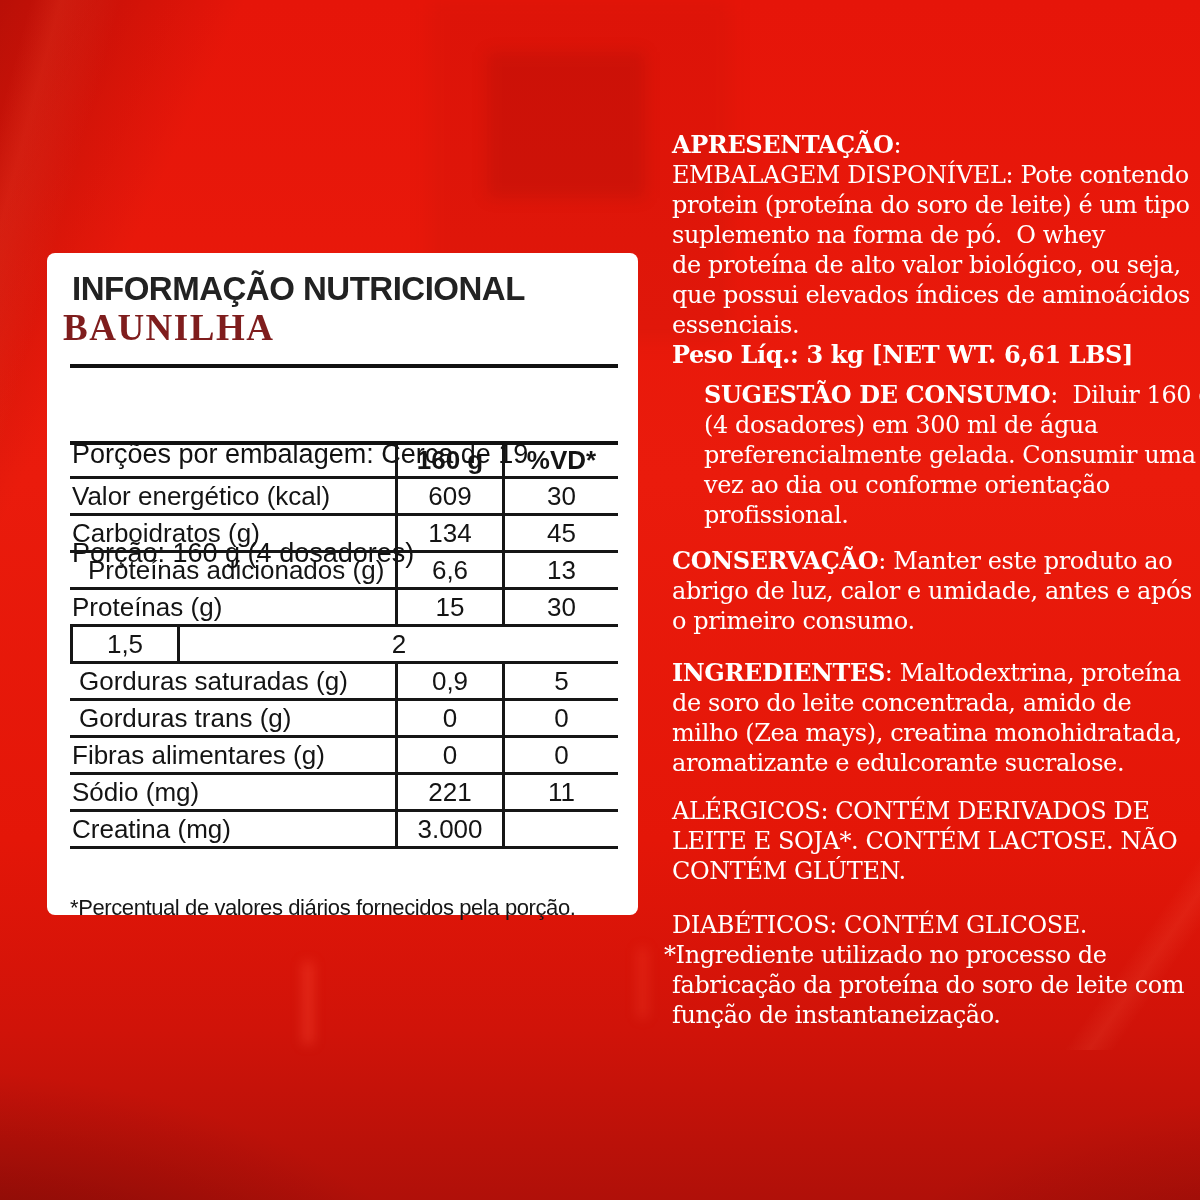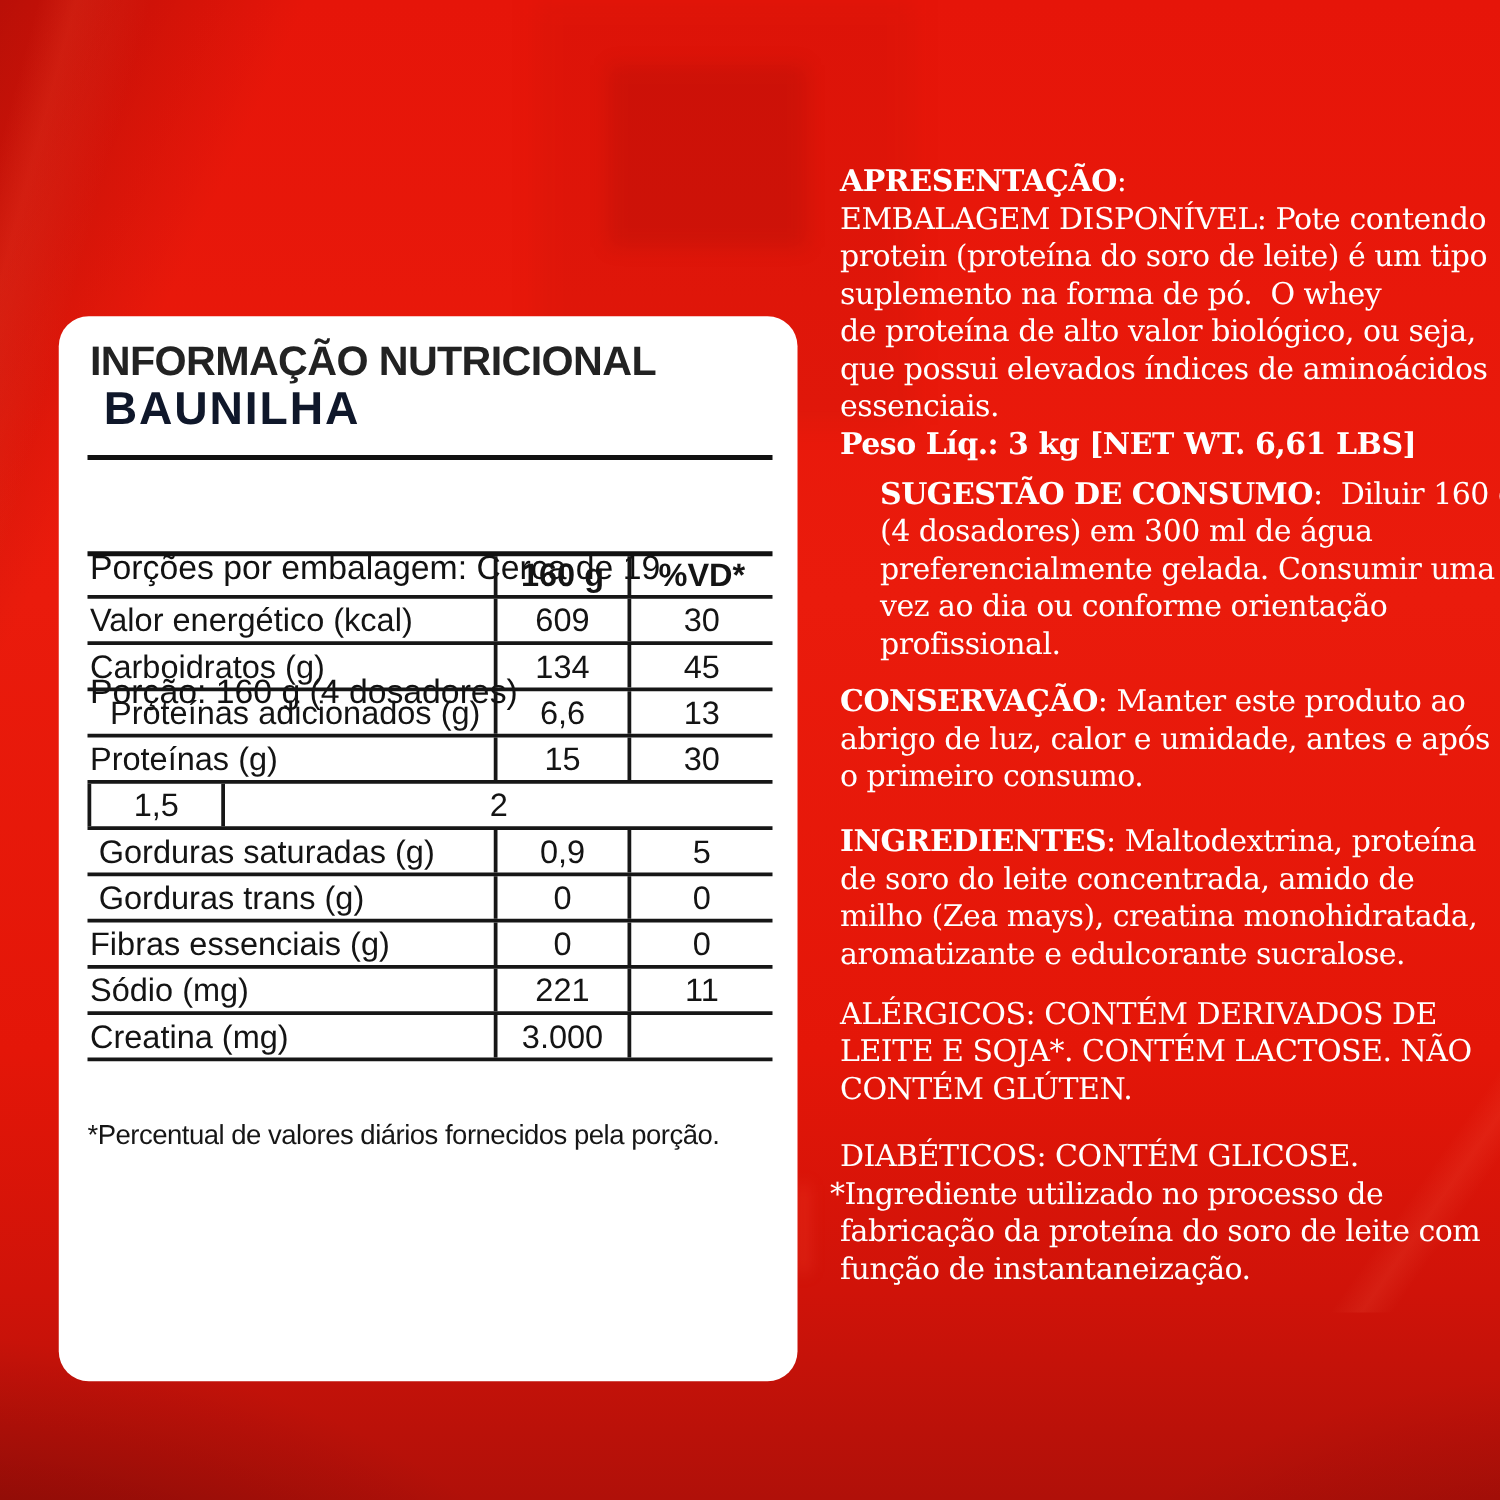--- a/index.html
+++ b/index.html
@@ -31,8 +31,8 @@
     background:linear-gradient(125deg, rgba(255,120,90,0) 44%, rgba(255,120,90,.12) 50%, rgba(255,120,90,0) 56%);}
 
   
-  .panel{position:absolute;left:47px;top:253px;width:591px;height:852px;
-    background:#ffffff;border-radius:24px;color:#151515;}
+  .panel{position:absolute;left:47px;top:253px;width:591px;height:662px;
+    background:#ffffff;border-radius:8px;color:#151515;}
   .p-title1{position:absolute;left:25px;top:17px;font-size:33px;font-weight:bold;
     letter-spacing:-.5px;color:#222;white-space:pre;}
   .p-title2{position:absolute;left:36px;top:53px;font-size:37px;font-weight:bold;

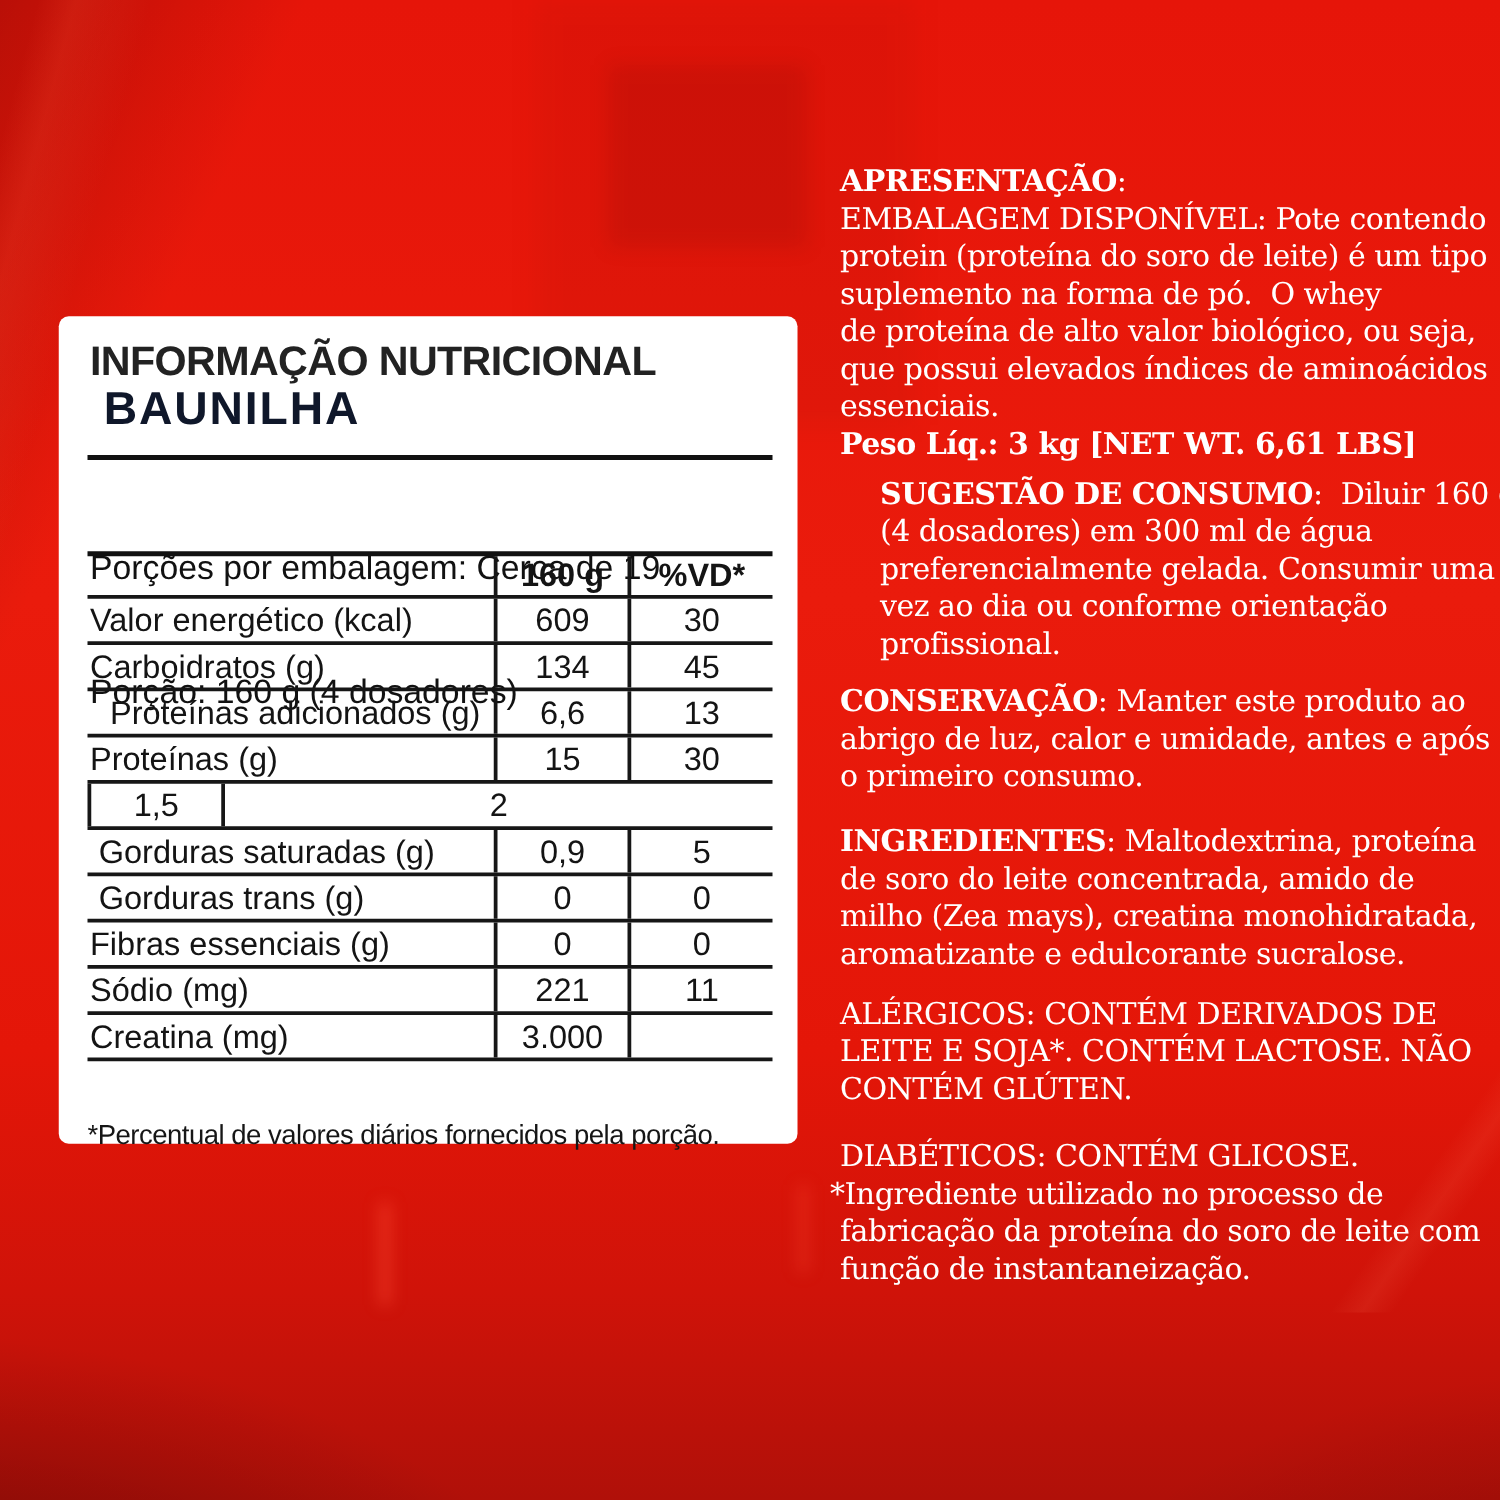--- a/index.html
+++ b/index.html
@@ -35,8 +35,8 @@
     background:#ffffff;border-radius:8px;color:#151515;}
   .p-title1{position:absolute;left:25px;top:17px;font-size:33px;font-weight:bold;
     letter-spacing:-.5px;color:#222;white-space:pre;}
-  .p-title2{position:absolute;left:36px;top:53px;font-size:37px;font-weight:bold;
-    font-family:Liberation Sans, sans-serif;letter-spacing:1.5px;color:#0f172a;white-space:pre;}
+  .p-title2{position:absolute;left:16px;top:53px;font-size:37px;font-weight:bold;
+    font-family:Liberation Serif, serif;letter-spacing:1.5px;color:#7f1d1d;white-space:pre;}
   .rule1{position:absolute;left:23px;top:111px;width:548px;height:4px;background:#111;}
   .servings{position:absolute;left:25px;top:119px;font-size:27px;line-height:33px;color:#111;white-space:pre;}
   .ntable{position:absolute;left:23px;top:188px;width:548px;border-top:4px solid #111;box-sizing:border-box;}

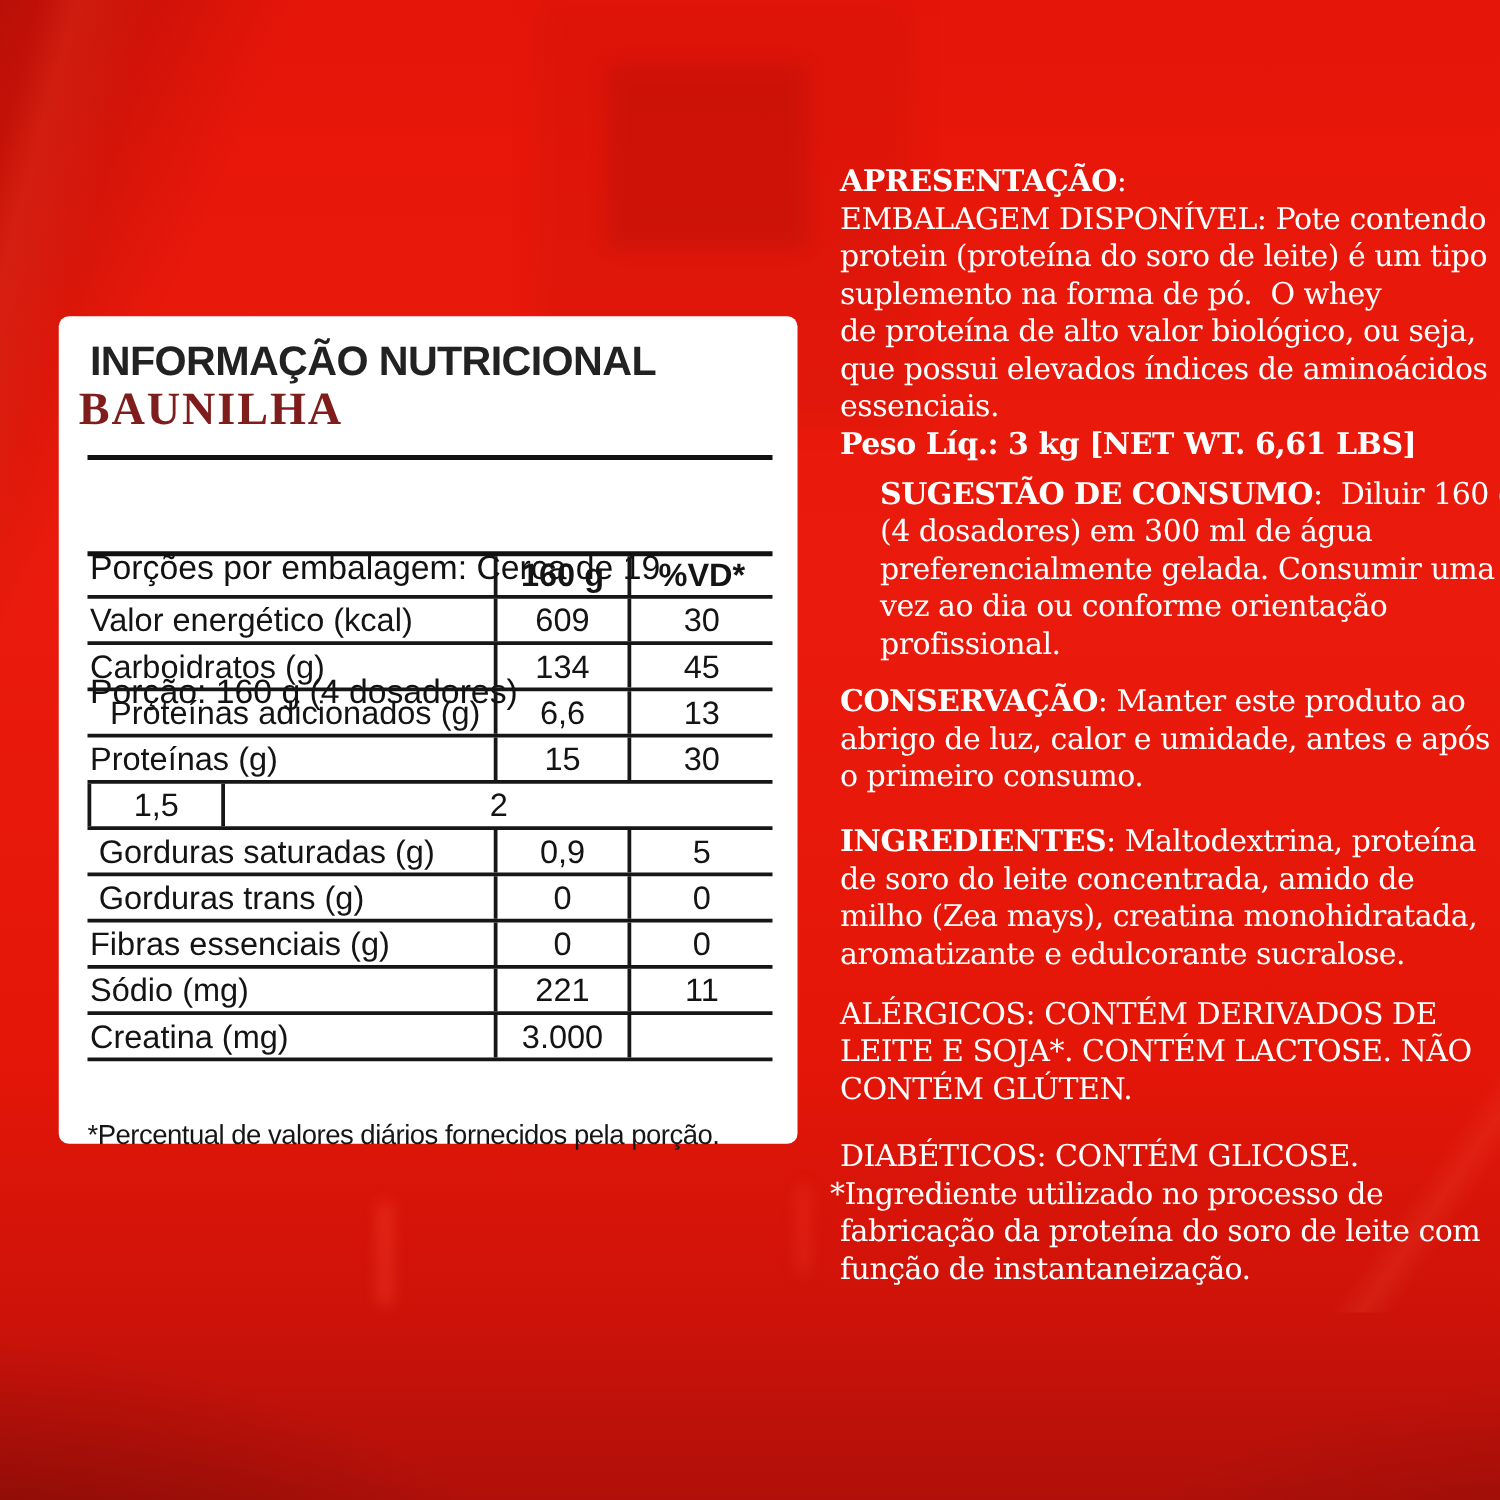--- a/index.html
+++ b/index.html
@@ -130,7 +130,7 @@
           <div class="c-vd">0</div>
         </div>
         <div class="nrow">
-          <div class="c-label ind0">Fibras essenciais (g)</div>
+          <div class="c-label ind0">Fibras alimentares (g)</div>
           <div class="c-amount">0</div>
           <div class="c-vd">0</div>
         </div>

